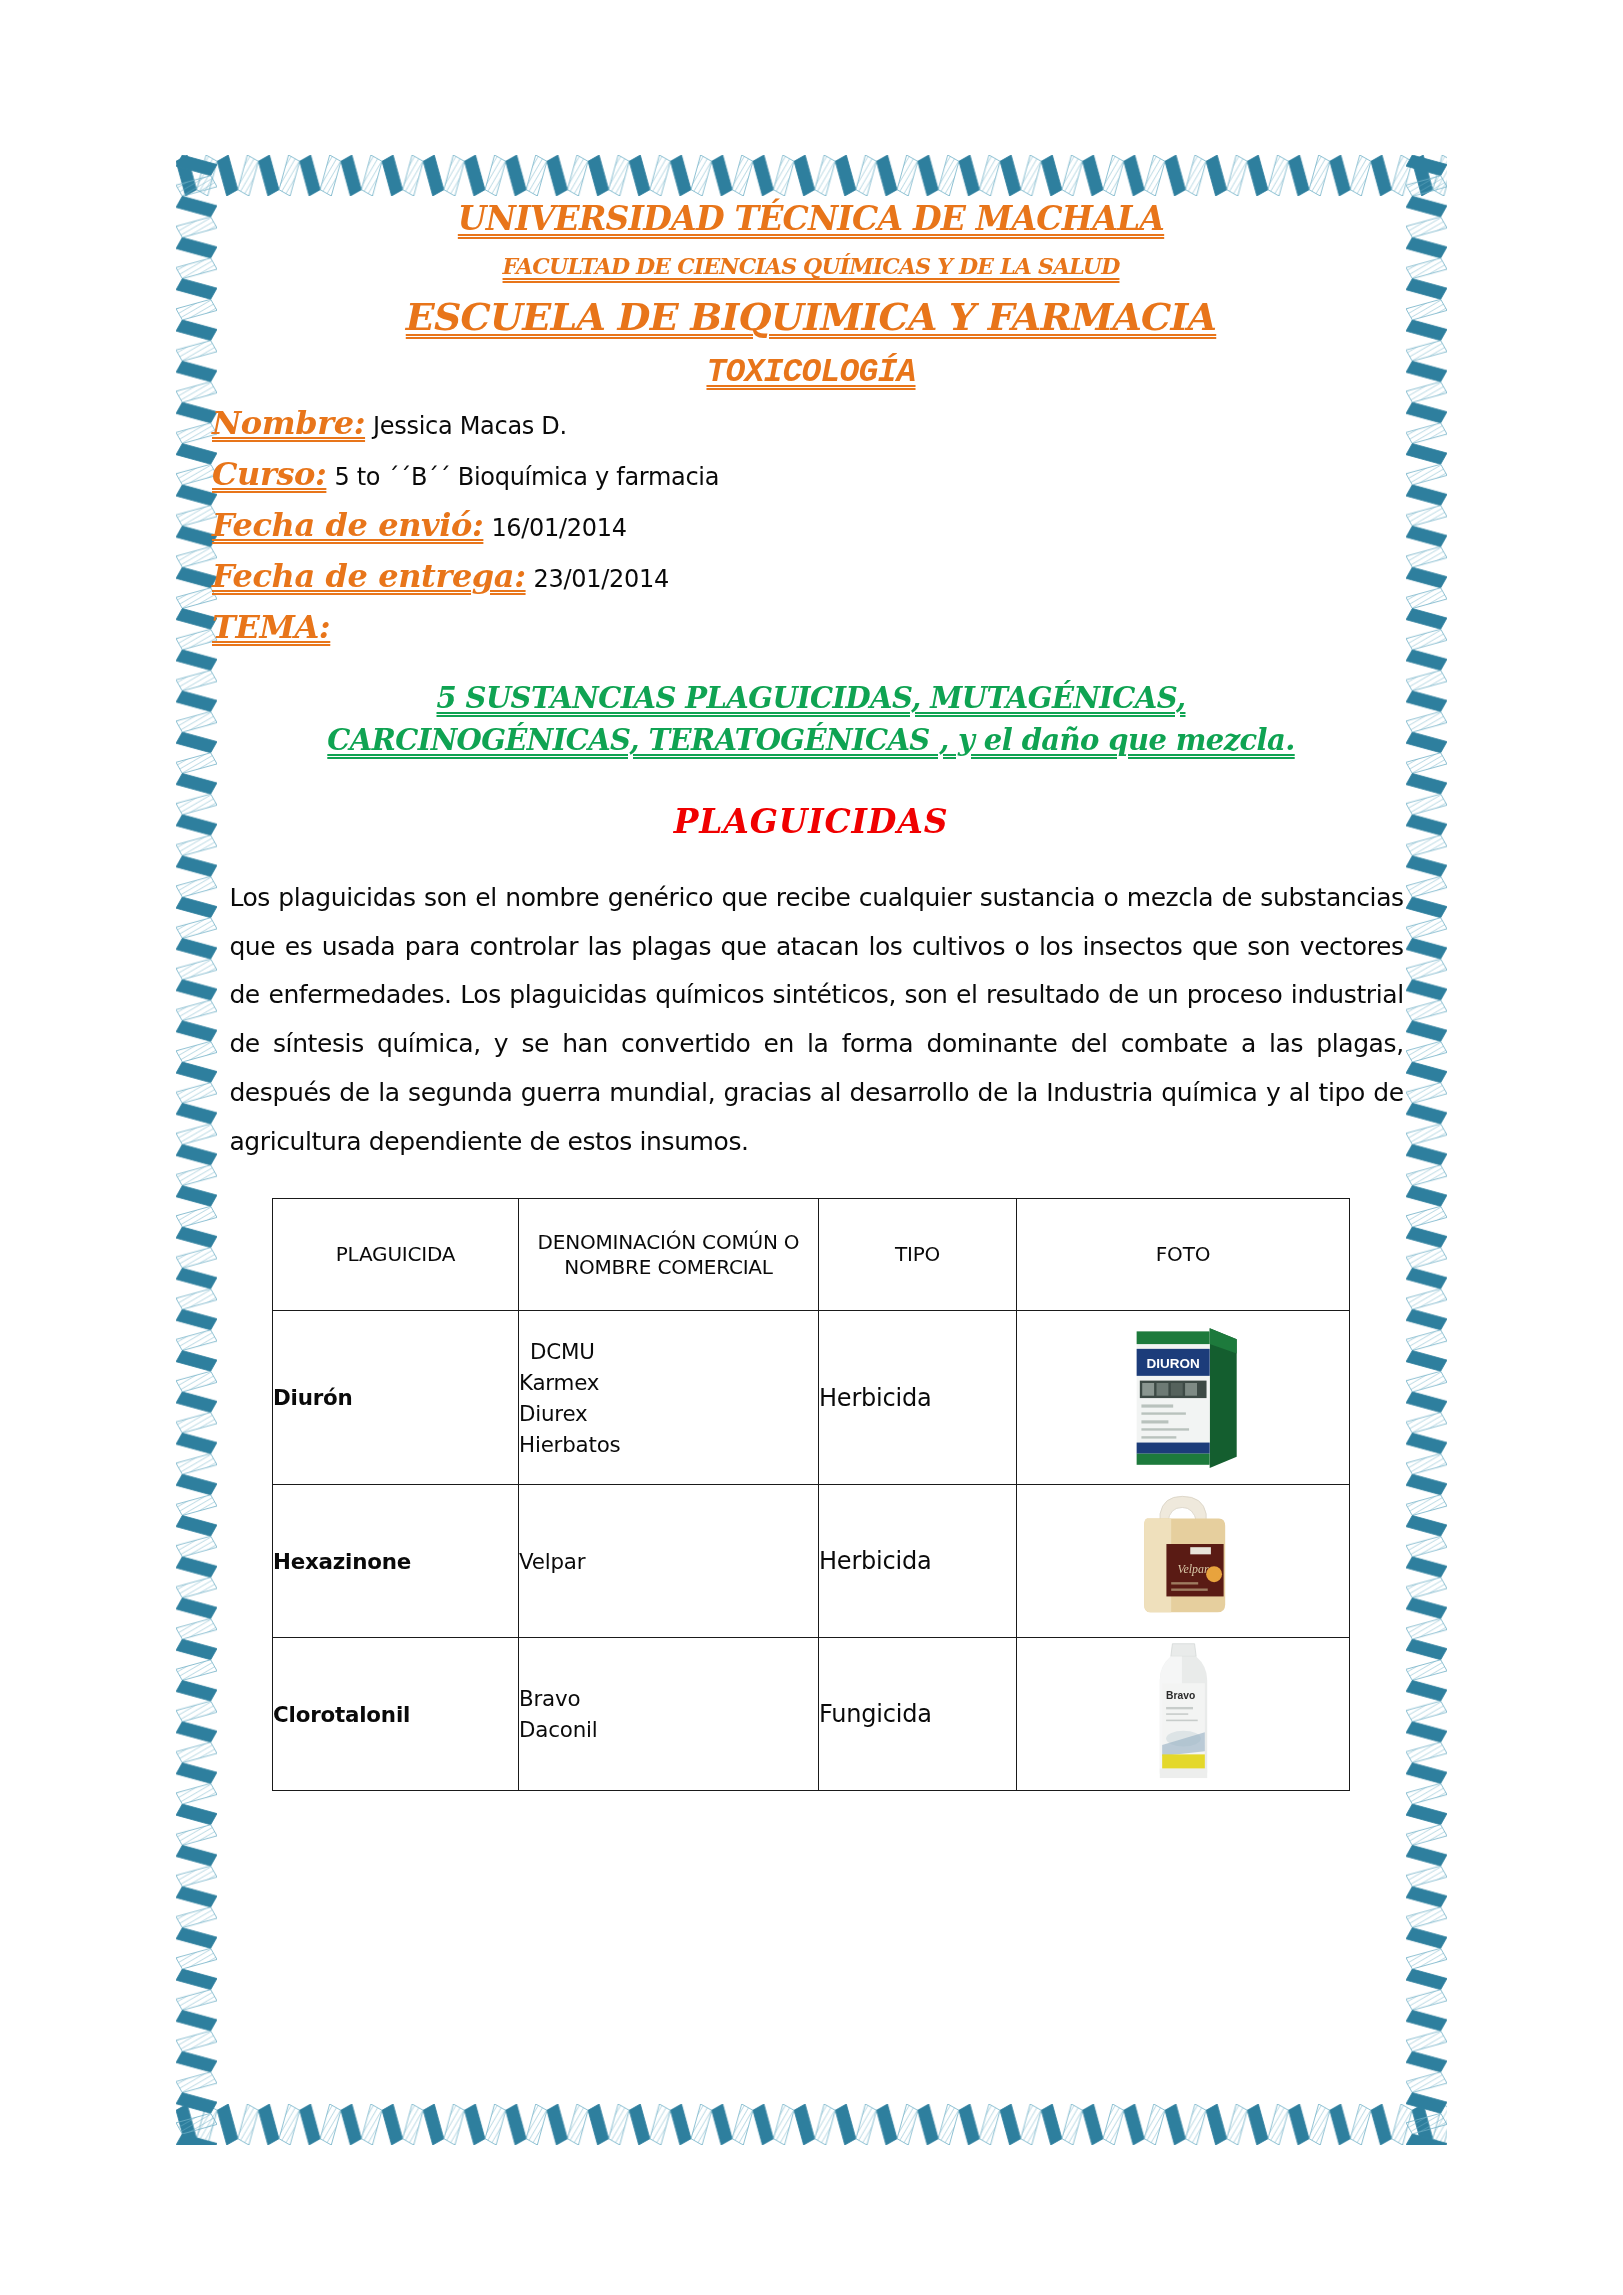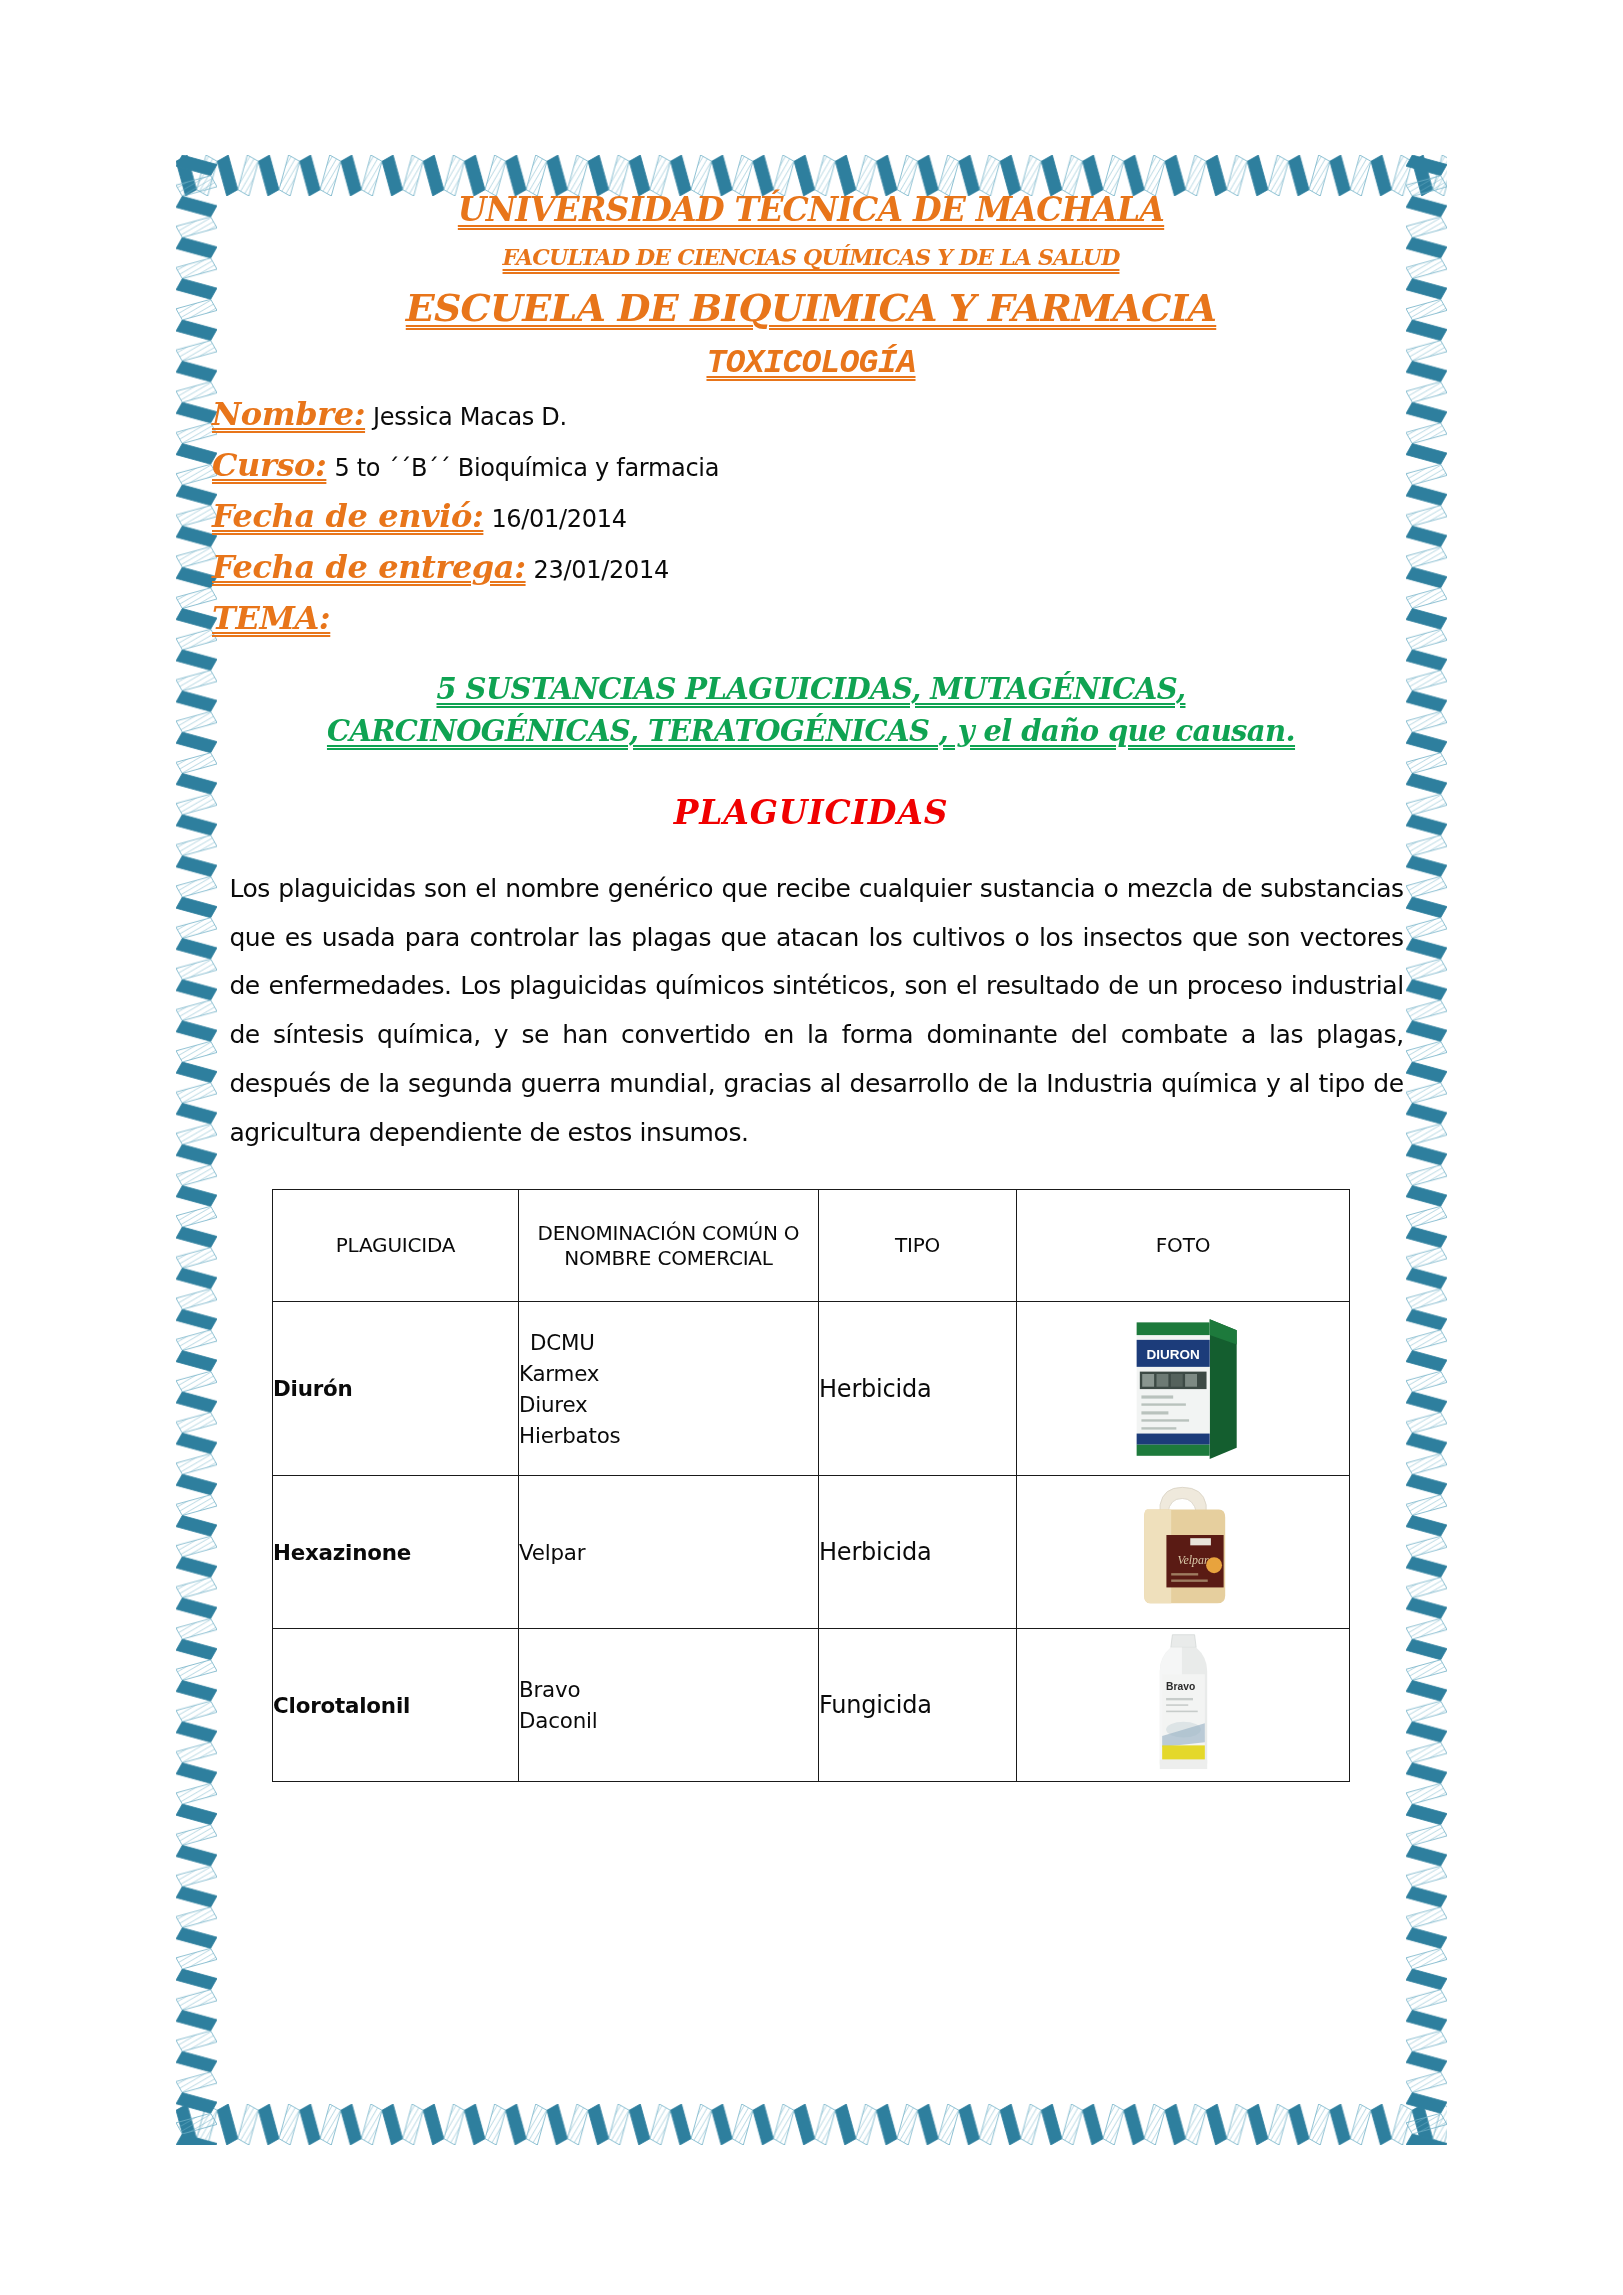--- a/index.html
+++ b/index.html
@@ -55,7 +55,7 @@
   #content {
     position: absolute;
     left: 212px;
-    top: 188px;
+    top: 197px;
     width: 1198px;
     height: 1902px;
   }

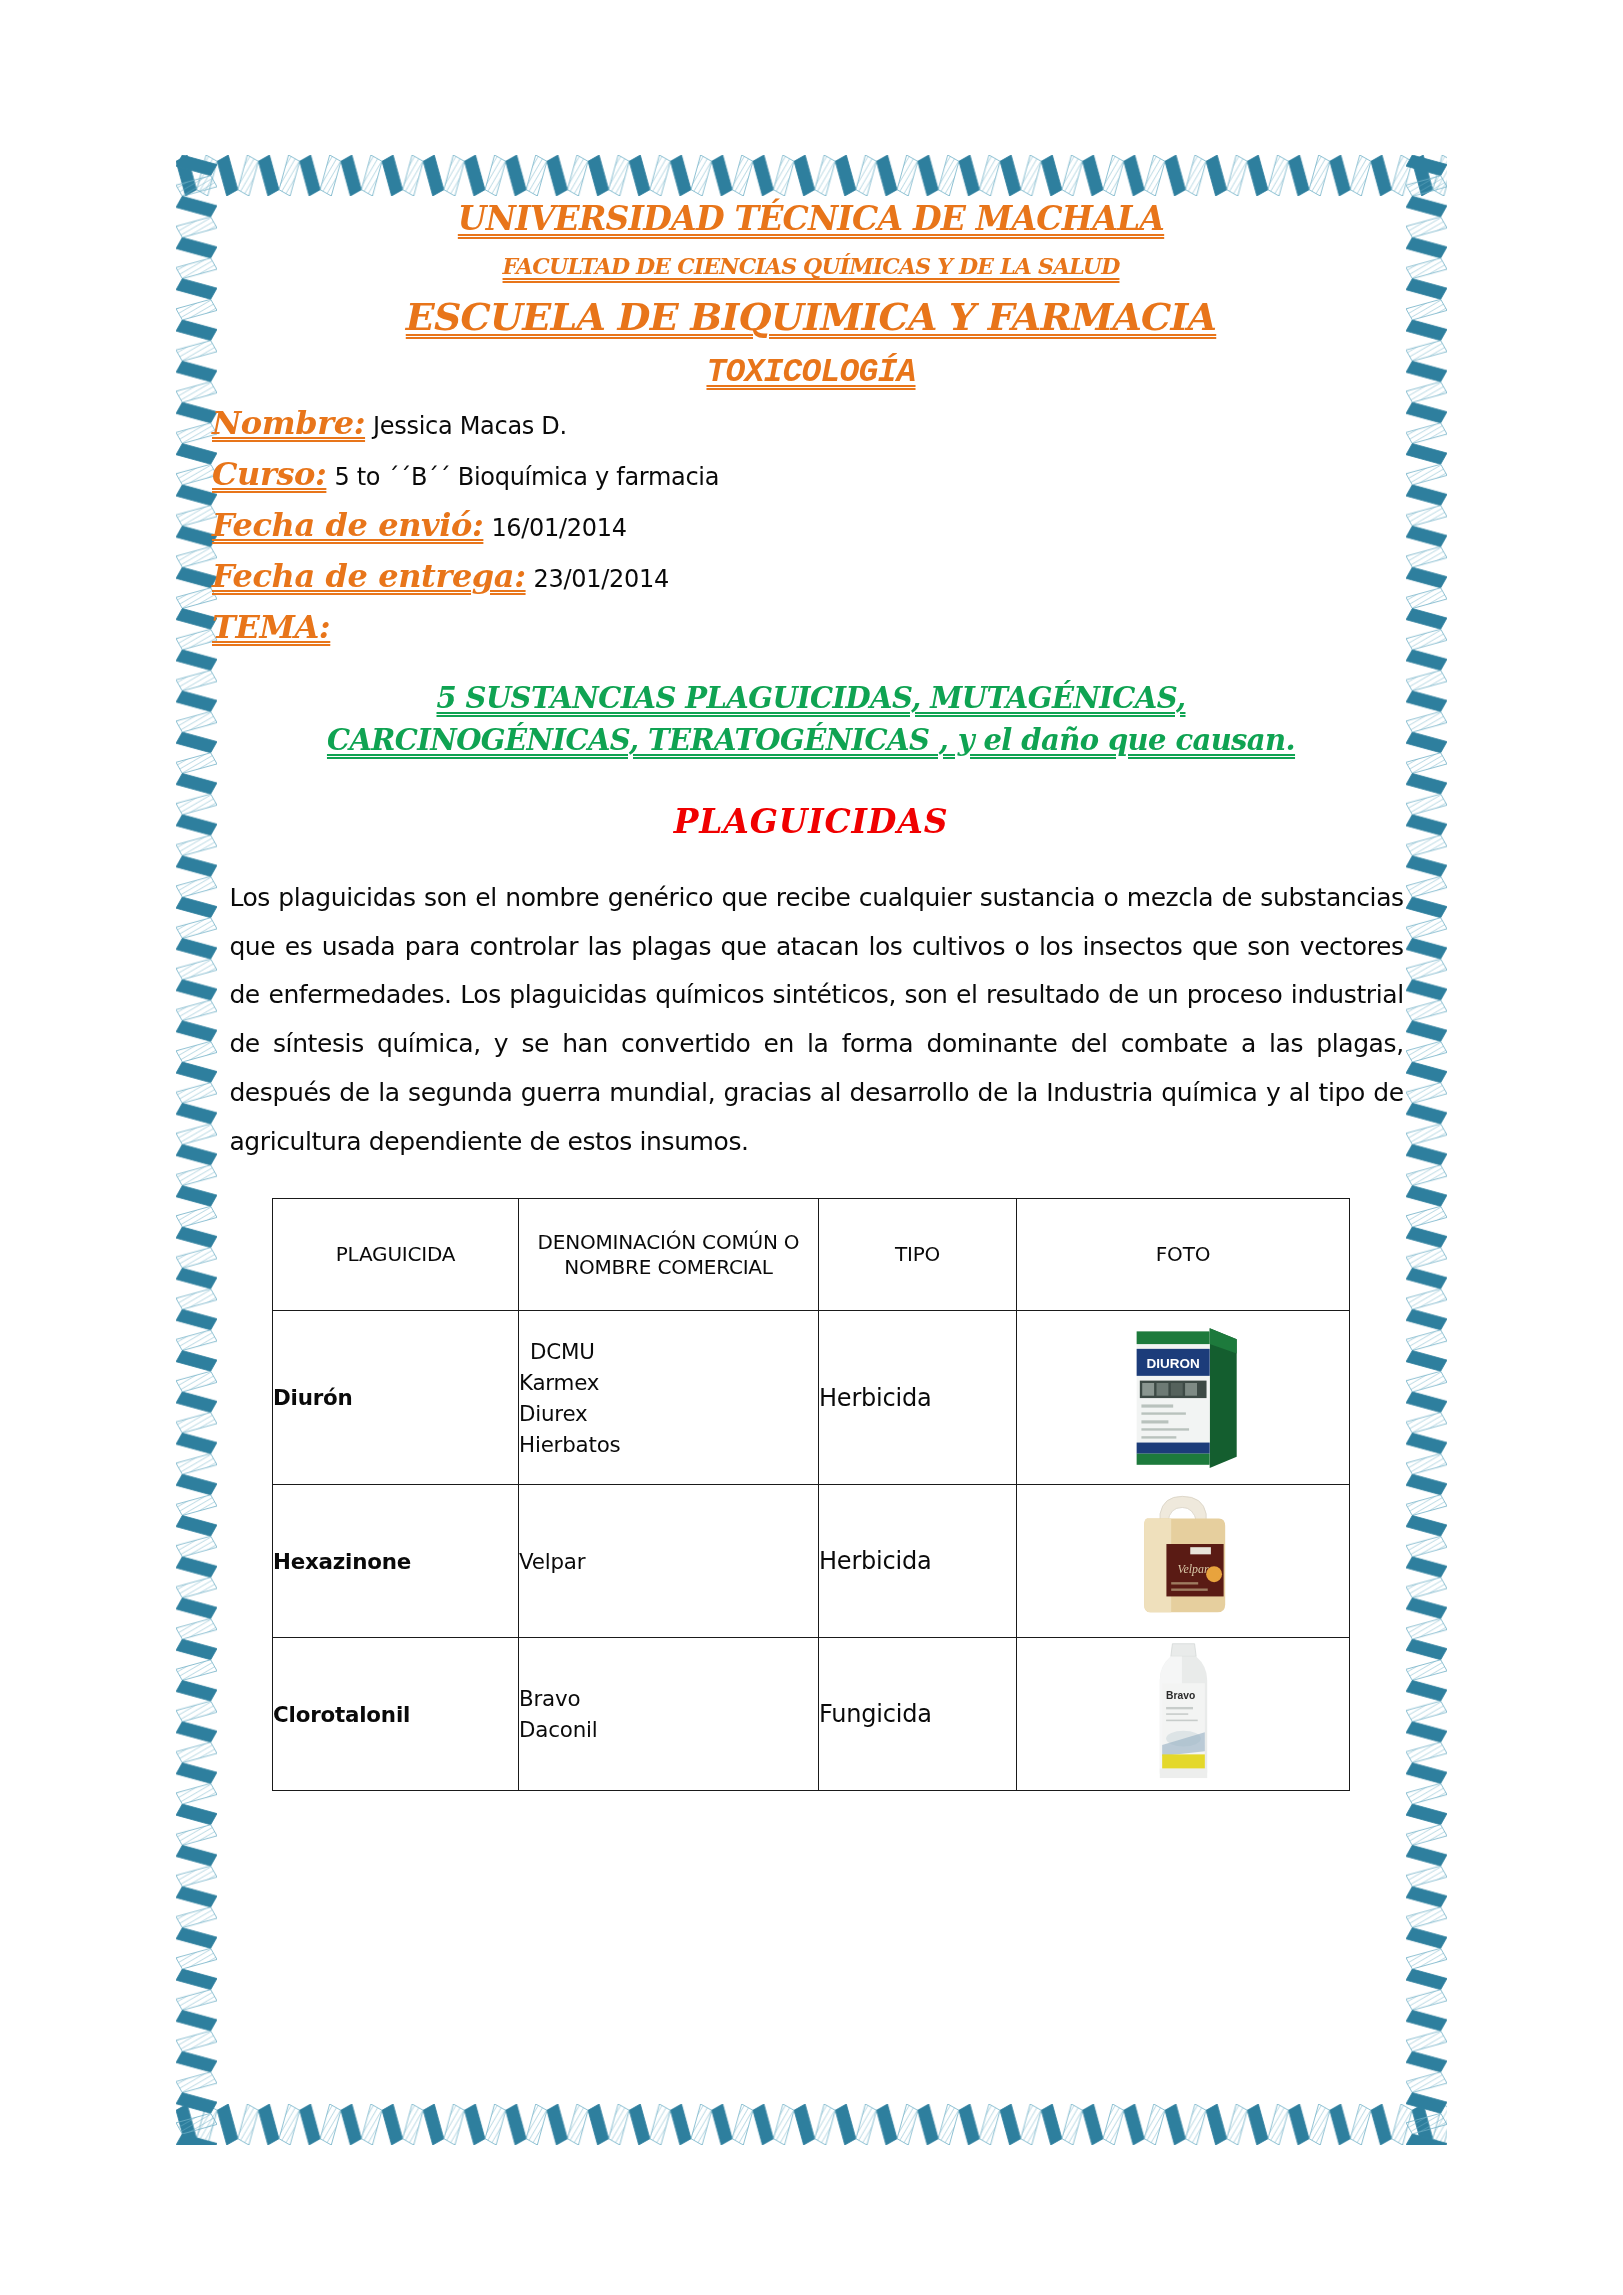--- a/index.html
+++ b/index.html
@@ -312,7 +312,7 @@
 
     <div id="subject-block">
       <span class="subject-line">5 SUSTANCIAS PLAGUICIDAS, MUTAGÉNICAS,</span><br>
-      <span class="subject-line">CARCINOGÉNICAS, TERATOGÉNICAS , y el daño que causan.</span>
+      <span class="subject-line">CARCINOGÉNICAS, TERATOGÉNICAS , y el daño que mezcla.</span>
     </div>
 
     <div id="section-heading">PLAGUICIDAS</div>

